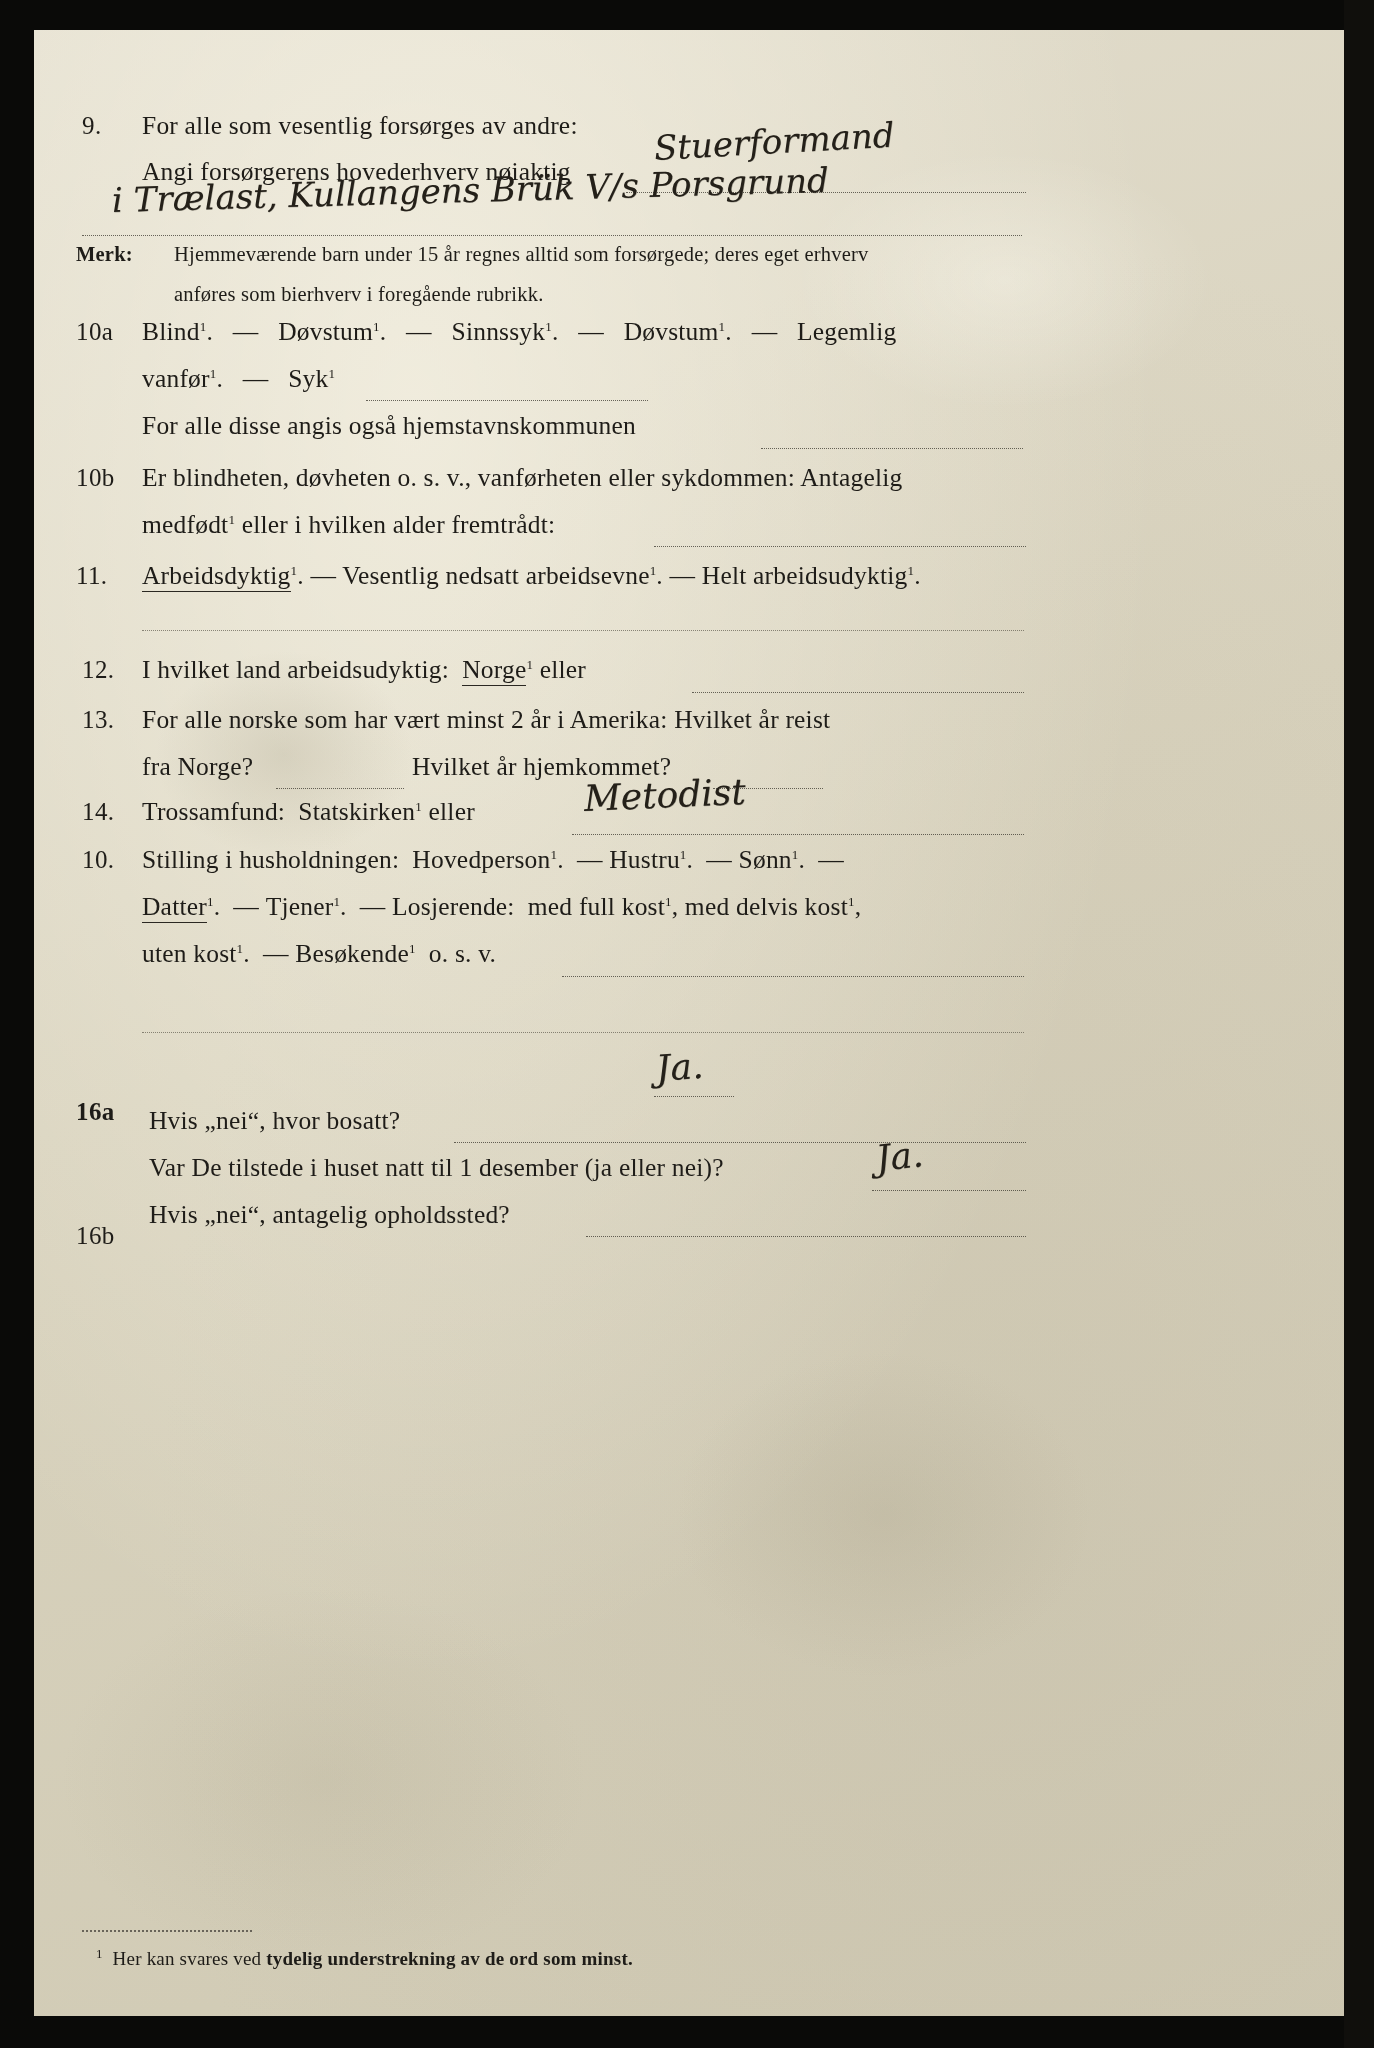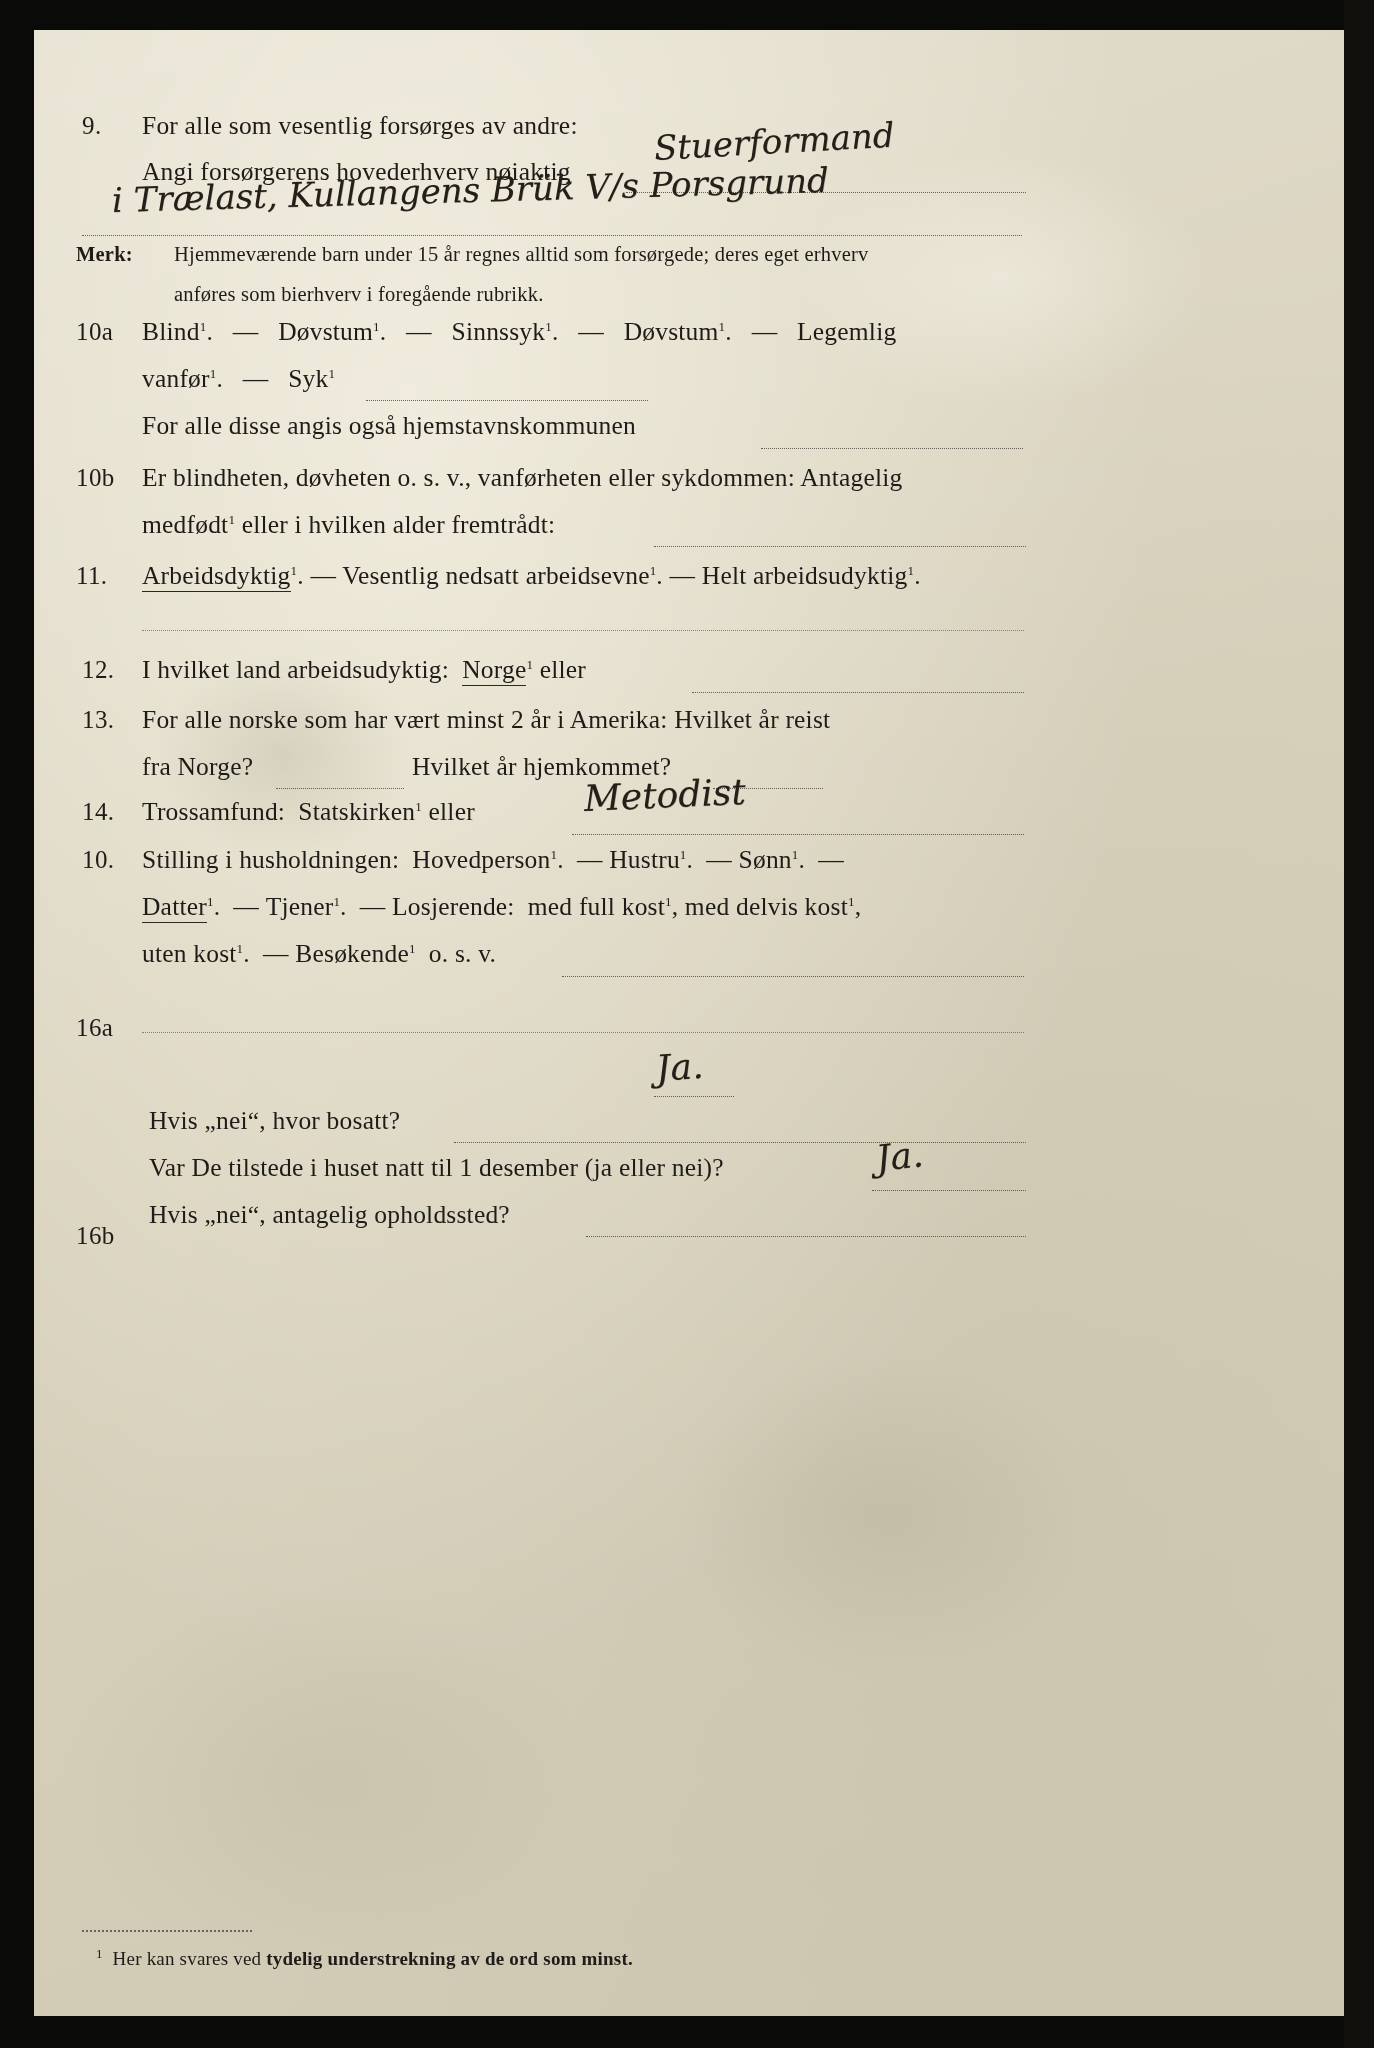--- a/index.html
+++ b/index.html
@@ -222,7 +222,7 @@
 
       <div class="hrule" style="left:108px; top:1002px; width:882px;"></div>
 
-      <div class="num" style="left:42px; top:984px;">16a</div>
+      <div class="num" style="left:42px; top:1068px;font-weight:bold;">16a</div>
       <div class="dotline" style="left:620px; top:1066px; width:80px;"></div>
       <div class="hand ink" style="left:622px; top:1018px; font-size:36px; transform:rotate(-4deg);">Ja.</div>
       <div class="txt" style="left:115px; top:1076px;">Hvis „nei“, hvor bosatt?</div>

